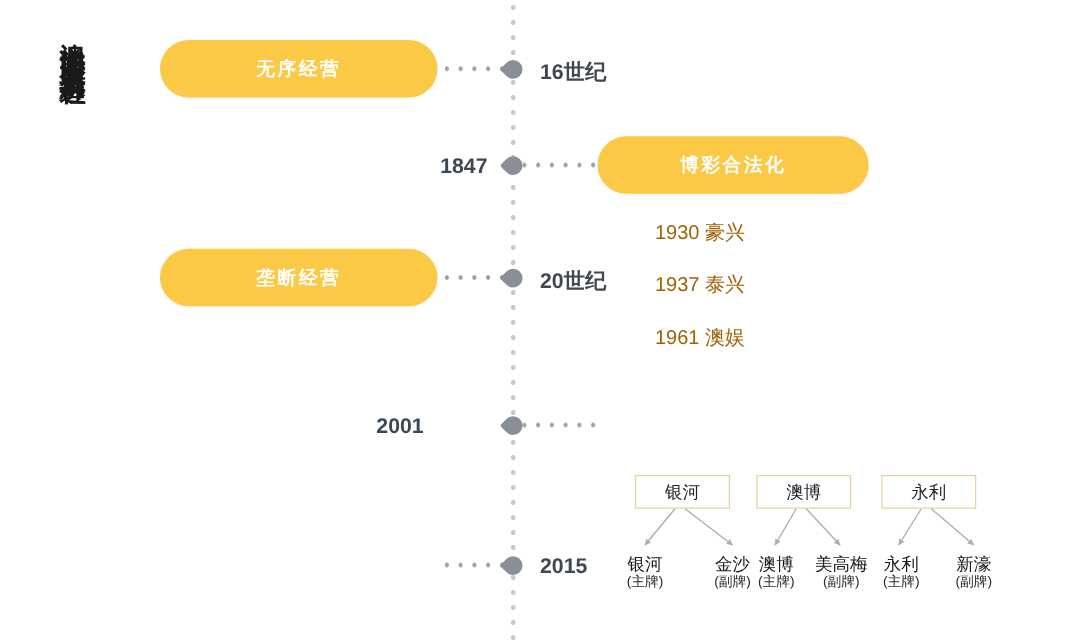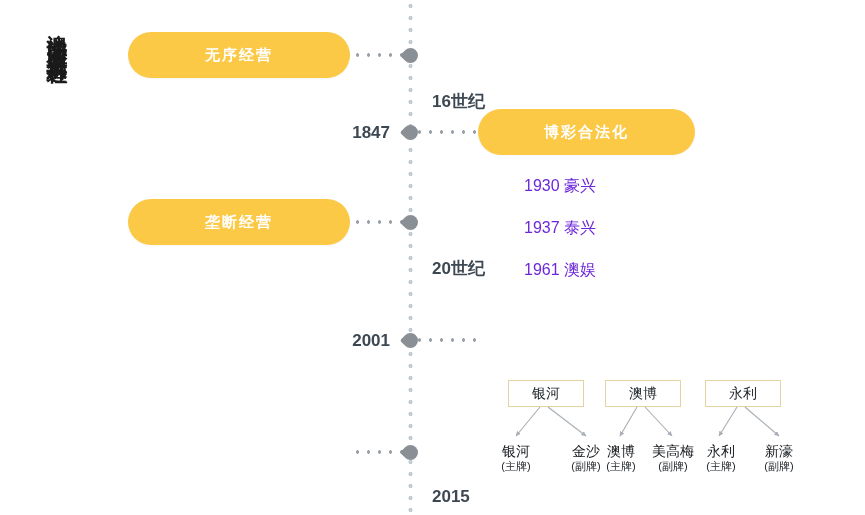--- a/index.html
+++ b/index.html
@@ -95,7 +95,7 @@
     color: #3d4852;
     white-space: nowrap;
   }
-  .eralabel.onright { left: 432px; margin-top: 44px; }
+  .eralabel.onright { left: 432px; }
   .eralabel.onleft  { right: 0; text-align: right; }
   .eralabel-wrap-left {
     position: absolute;

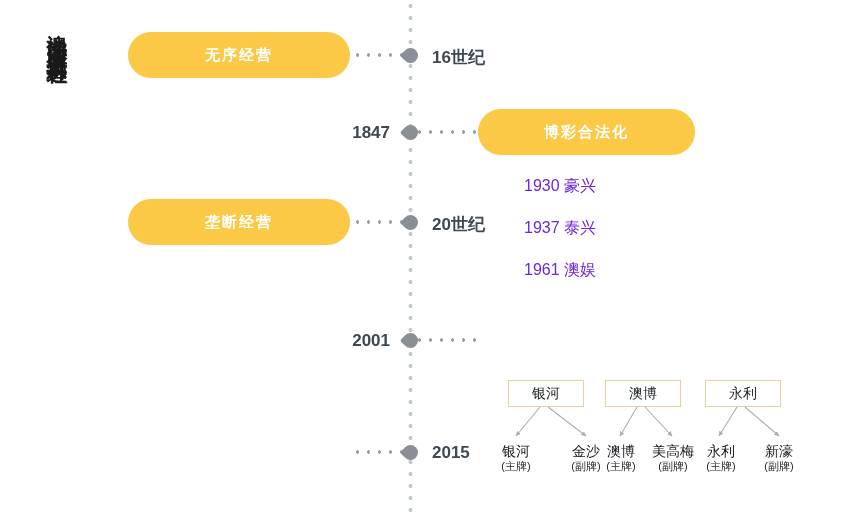--- a/index.html
+++ b/index.html
@@ -114,7 +114,7 @@
   }
   .detailitem {
     font-size: 16px;
-    color: #6d28d9;
+    color: #a16207;
     white-space: nowrap;
   }
 

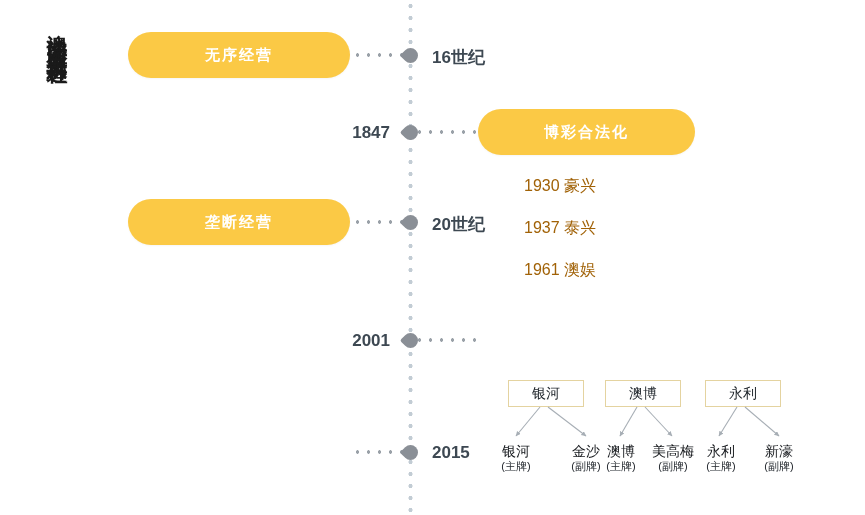--- a/index.html
+++ b/index.html
@@ -216,7 +216,7 @@
   </div>
 
   <div class="eralabel-wrap-left" style="top:331px;">
-    <div class="eralabel onleft" style="position:relative; right:auto; width:100%;">2001</div>
+    <div class="eralabel onleft" style="position:relative; right:auto; width:100%;text-align:center;">2001</div>
   </div>
   <div class="node" style="left:403px; top:333px;"></div>
   <div class="connector" style="left:414px; top:338px; width:64px;"></div>

